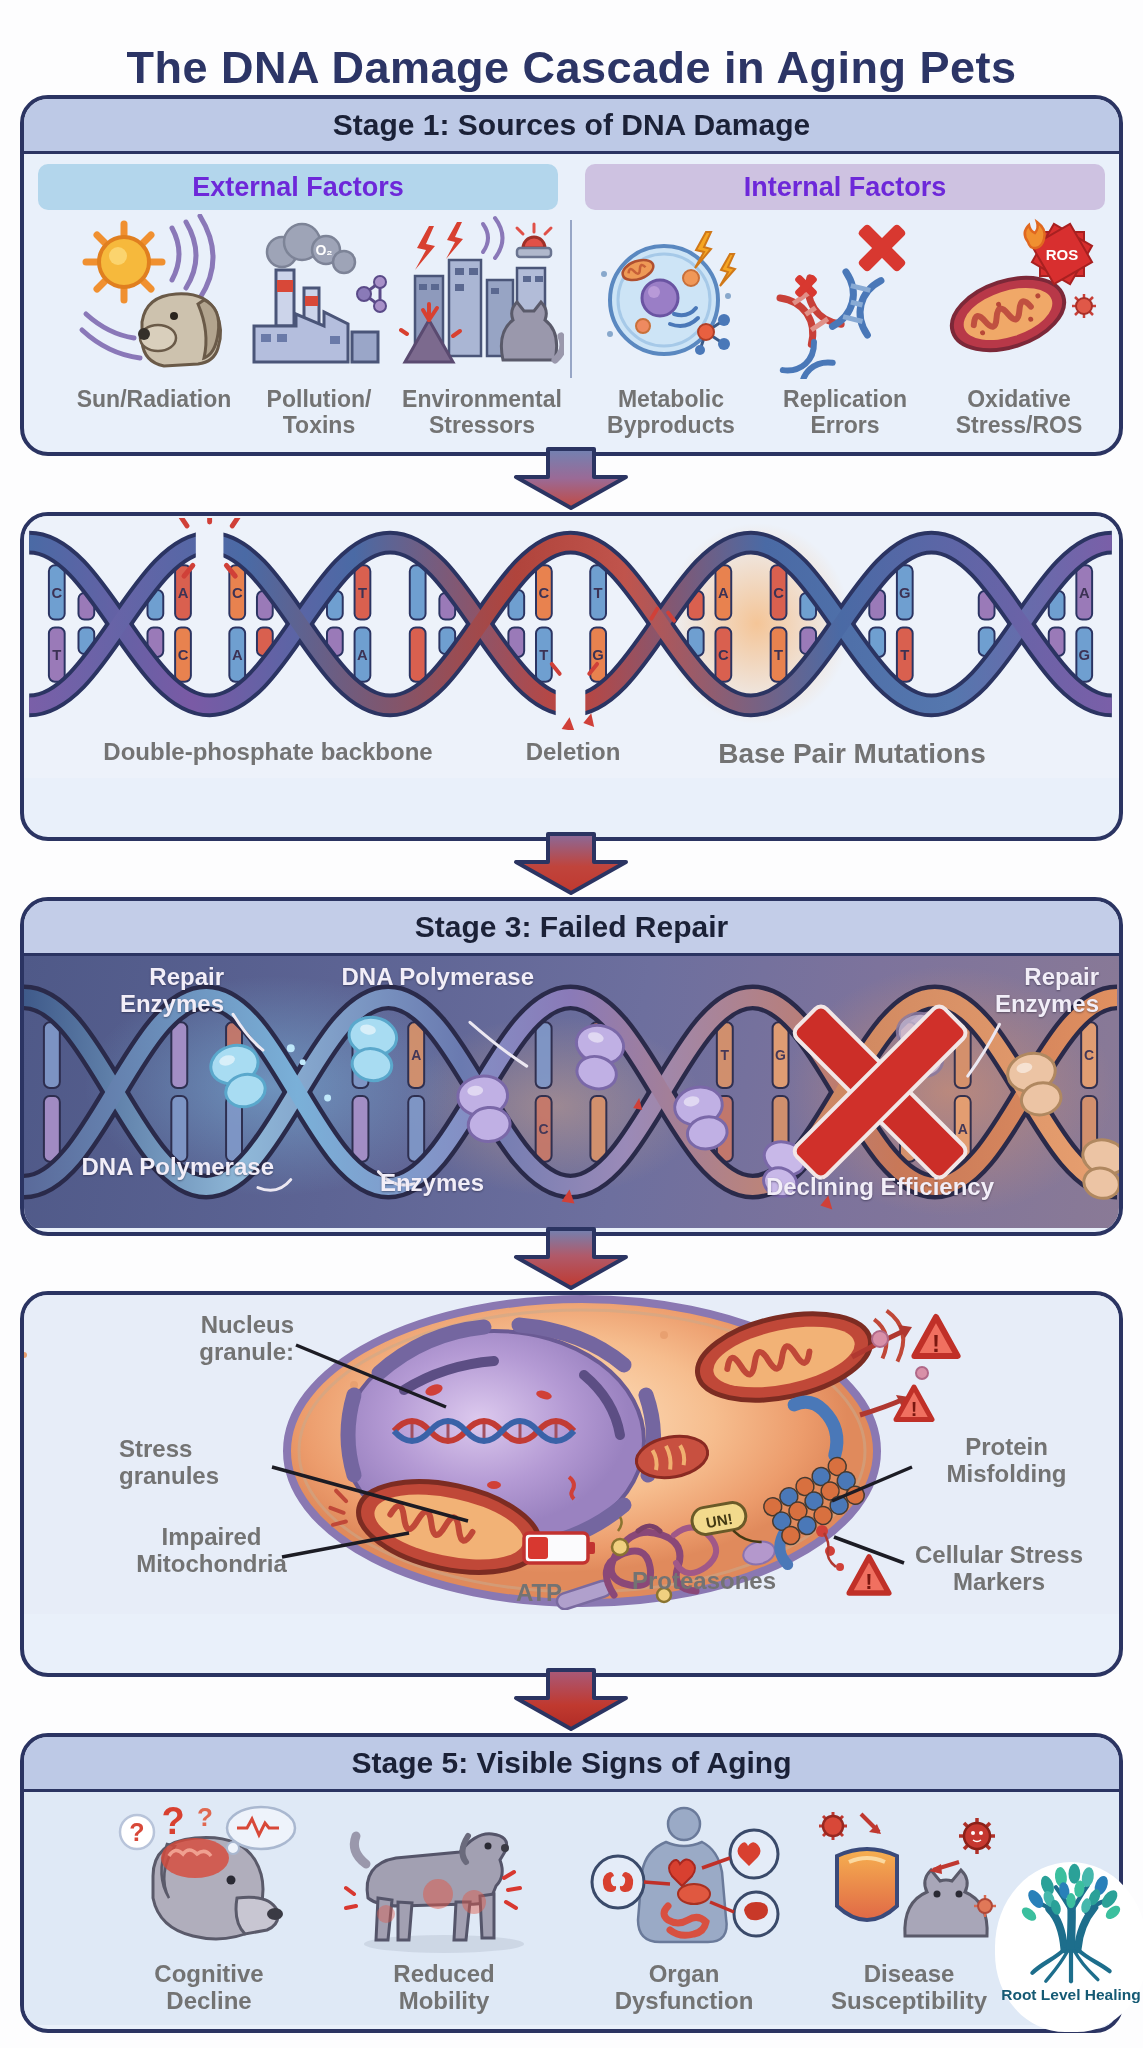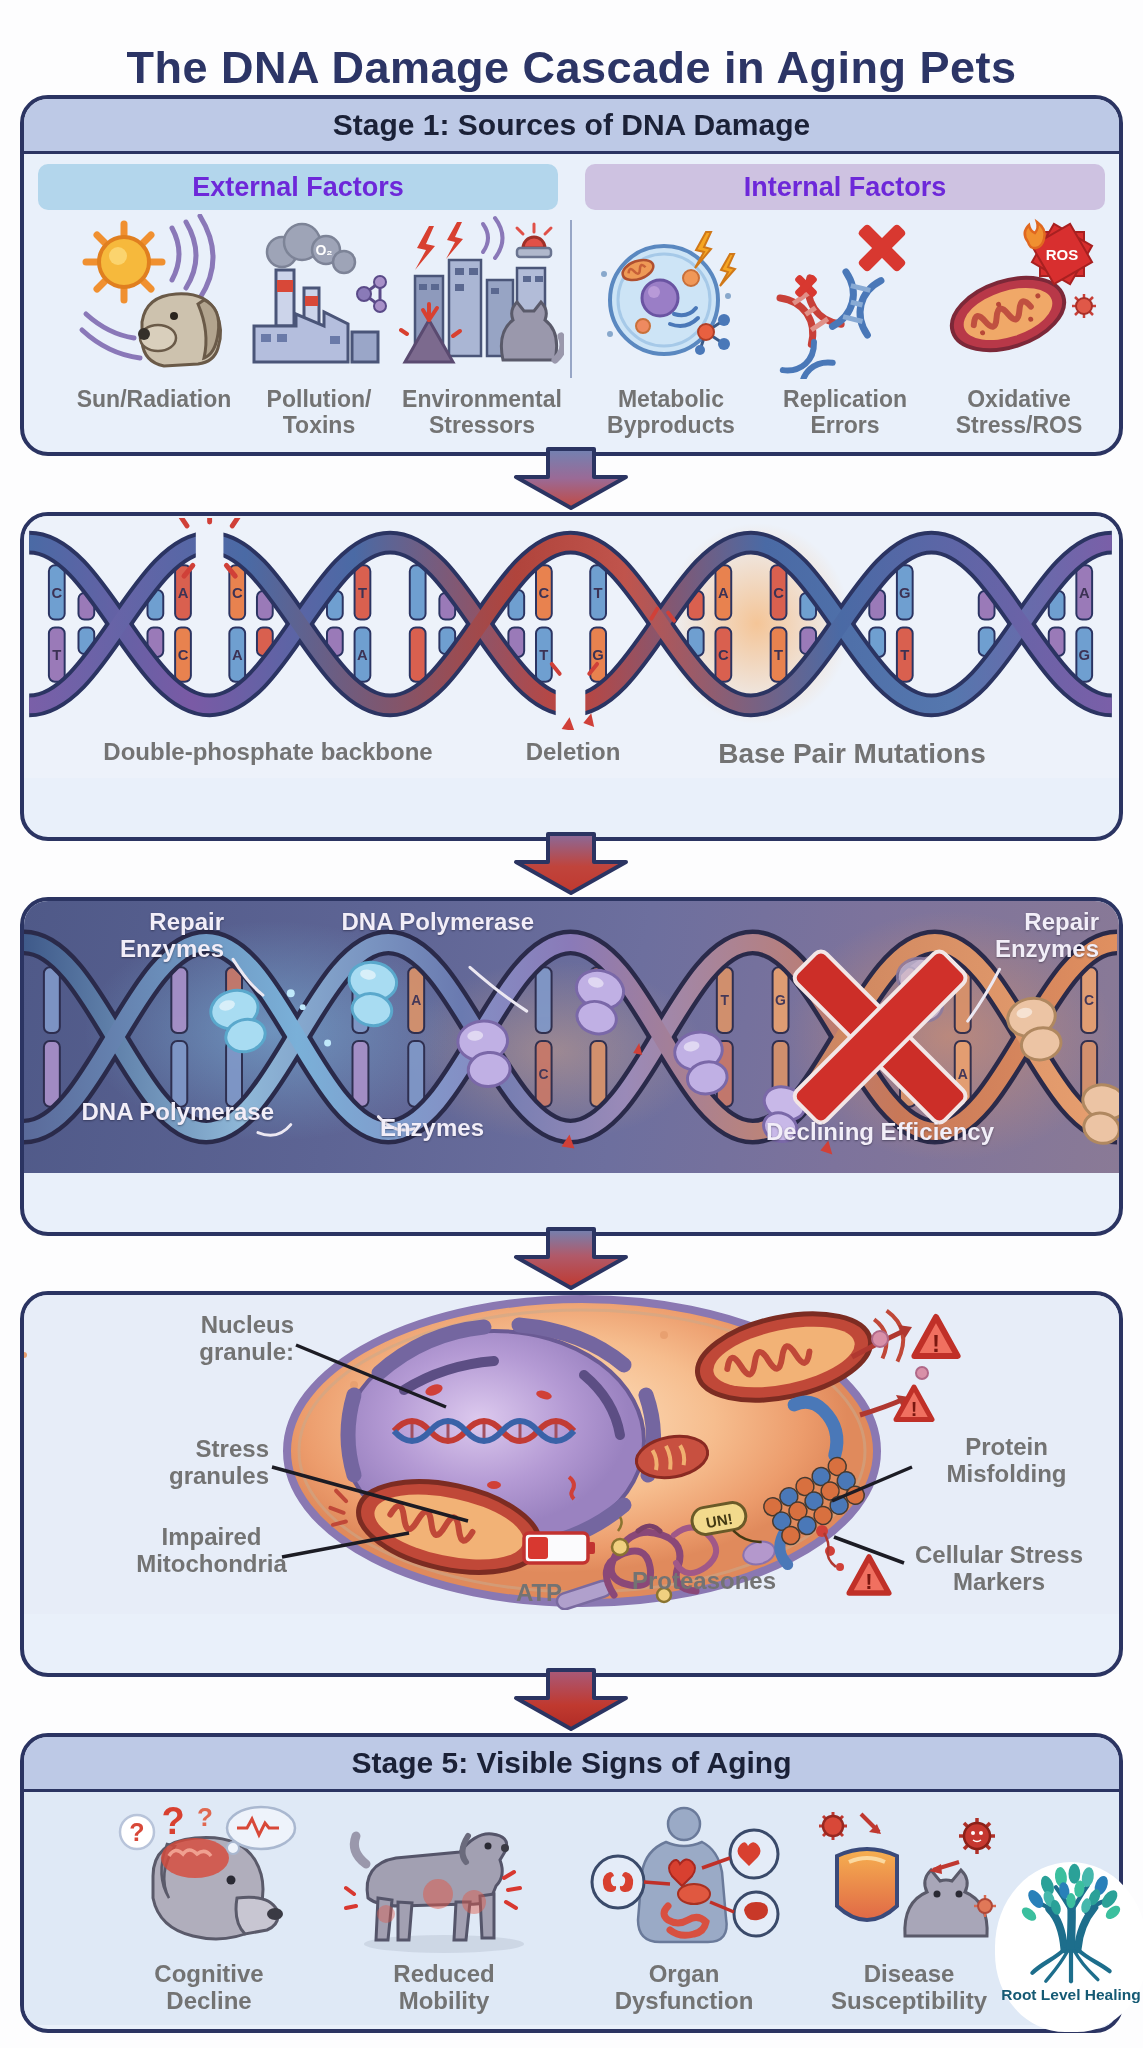--- a/index.html
+++ b/index.html
@@ -395,6 +395,7 @@
 </svg>
 
 <section class="panel" style="top:897px;height:331px">
+  <div class="panel-h" style="background:#c3cde8">Stage 3: Failed Repair</div>
   <div class="content" style="height:272px;background:linear-gradient(100deg,#4f5988 0%,#5d6494 30%,#6d6f9e 55%,#7d739c 75%,#8a7a96 100%)">
     <div class="glow" style="left:60px;top:20px;width:380px;height:220px;background:radial-gradient(closest-side,rgba(140,220,255,.4),transparent)"></div>
     <div class="glow" style="left:380px;top:60px;width:300px;height:180px;background:radial-gradient(closest-side,rgba(255,190,130,.35),transparent)"></div>

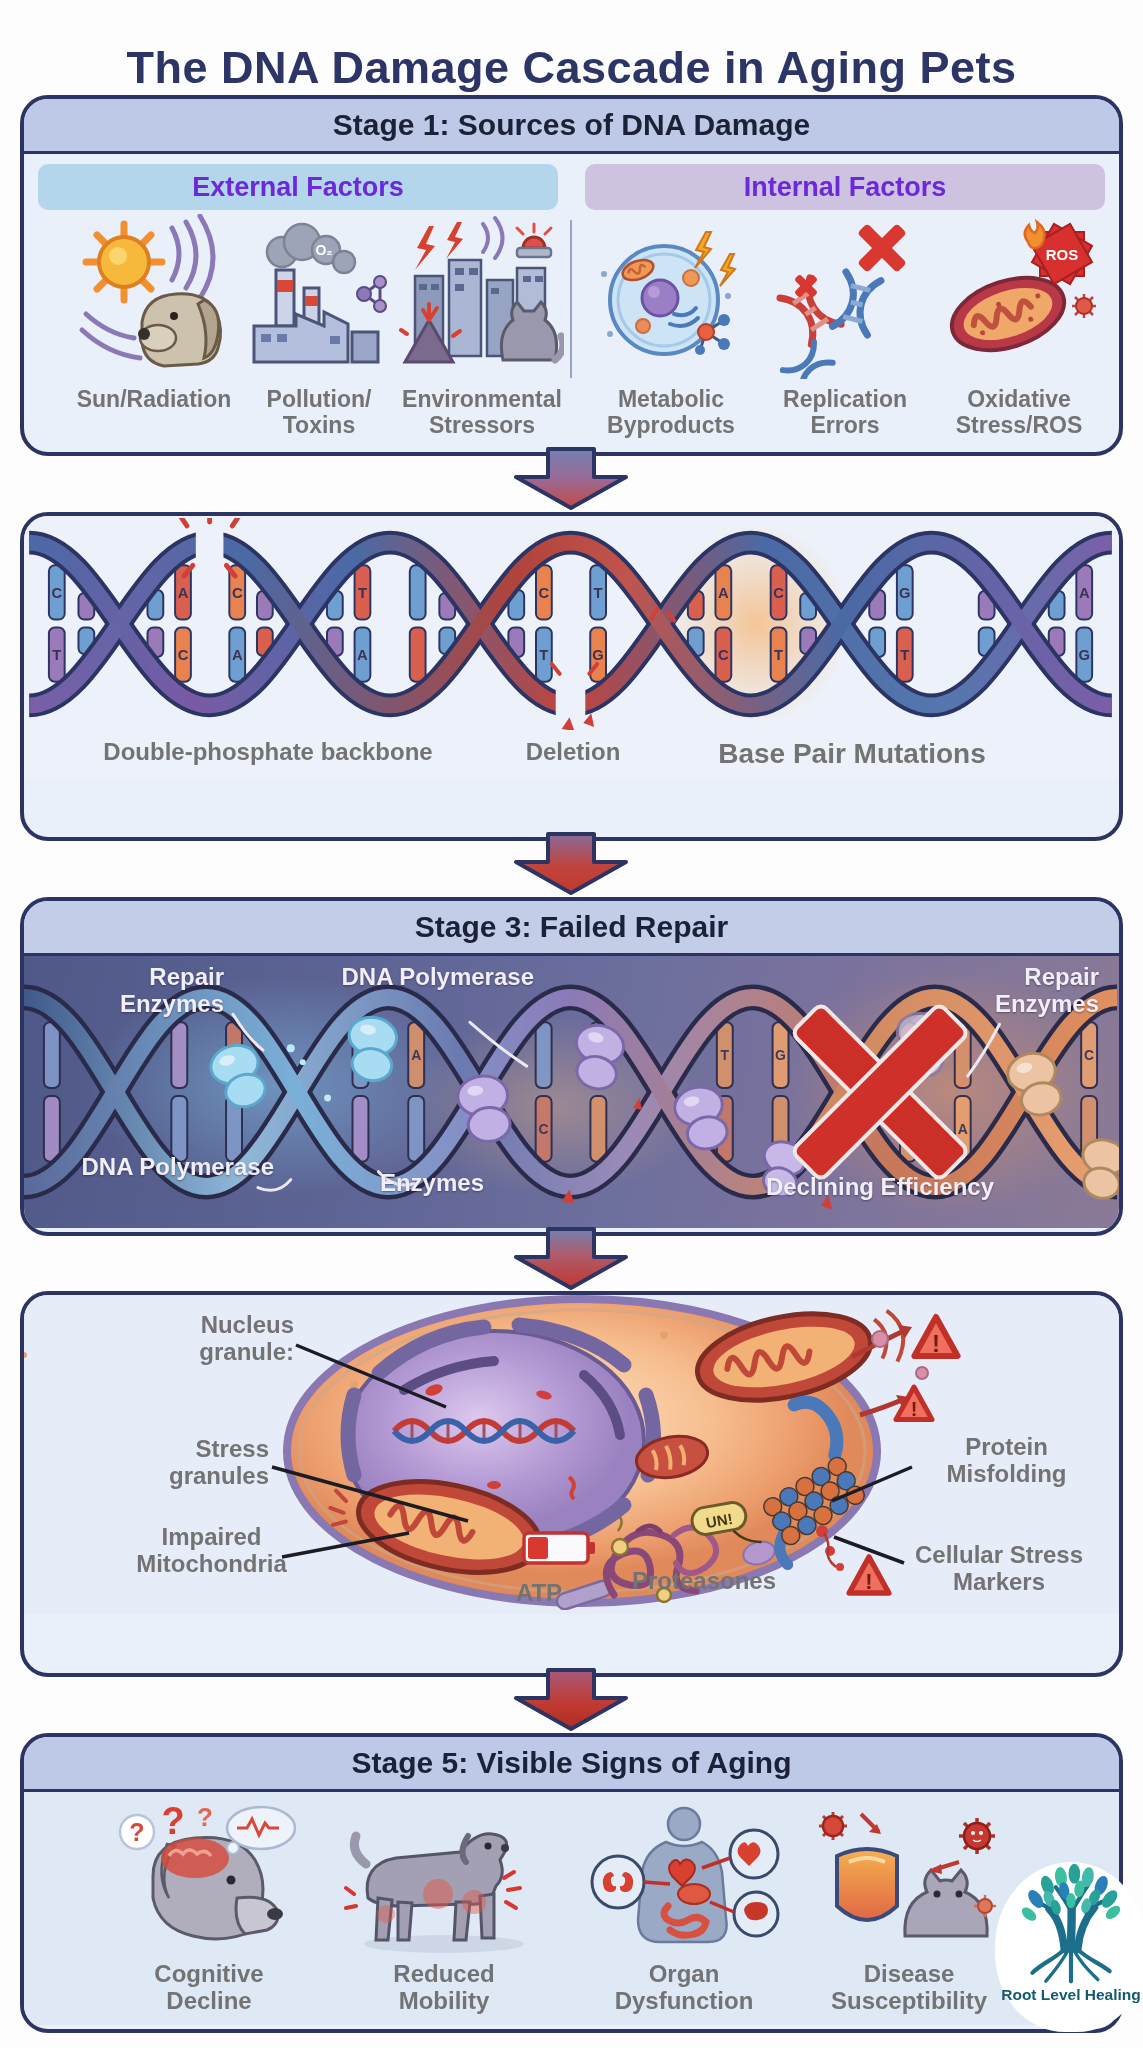--- a/index.html
+++ b/index.html
@@ -727,7 +727,7 @@
       </g>
     </svg>
     <div class="lbl" style="left:100px;top:16px;width:170px;text-align:right;font-size:24px">Nucleus granule:</div>
-    <div class="lbl" style="left:95px;top:140px;width:150px;text-align:right;font-size:24px">Stress granules</div>
+    <div class="lbl" style="left:95px;top:140px;width:150px;text-align:left;font-size:24px">Stress granules</div>
     <div class="lbl" style="left:80px;top:228px;width:215px;font-size:24px">Impaired Mitochondria</div>
     <div class="lbl" style="left:470px;top:284px;width:90px;font-size:24px">ATP</div>
     <div class="lbl" style="left:580px;top:272px;width:200px;font-size:24px">Proteasones</div>

